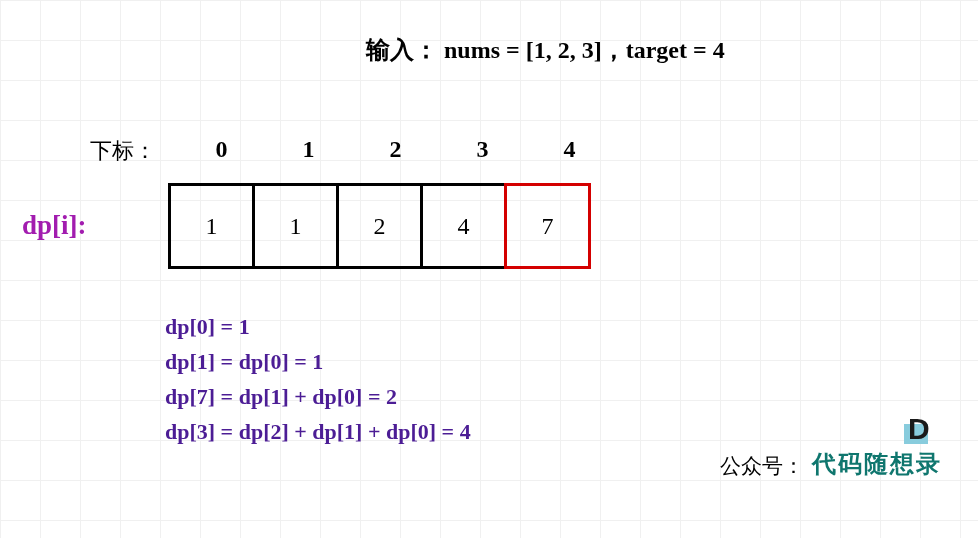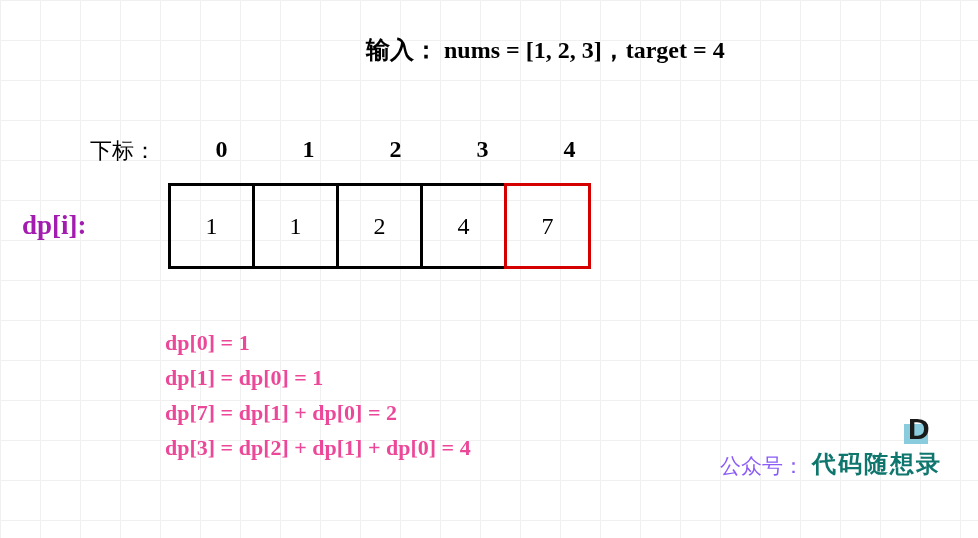--- a/index.html
+++ b/index.html
@@ -86,9 +86,8 @@
     left: 165px;
     font-size: 22px;
     font-weight: bold;
-    color: #ec4899;
+    color: #4c1d95;
     line-height: 1.5;
-    margin-top: 16px;
   }
   .eq-line {
     margin-bottom: 2px;

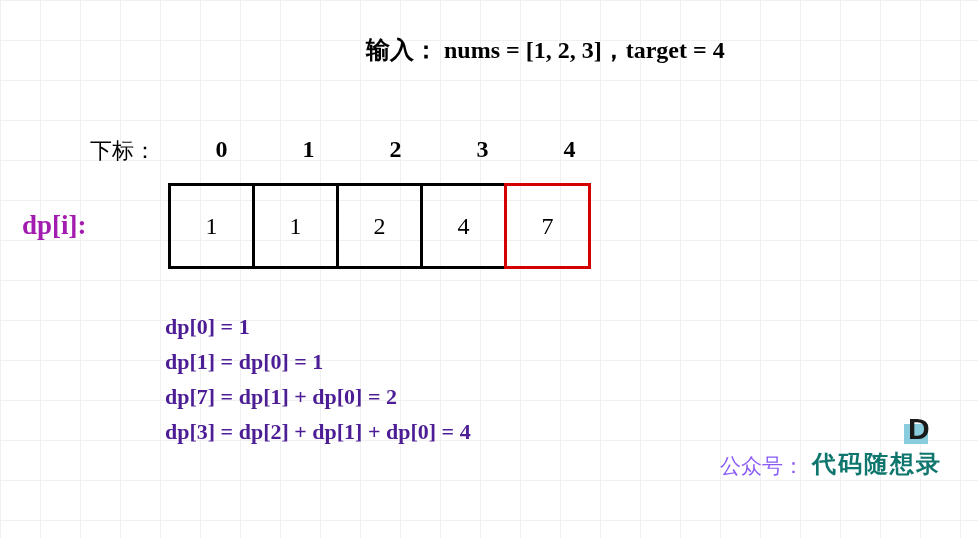--- a/index.html
+++ b/index.html
@@ -102,7 +102,7 @@
   }
   .credit-label {
     font-size: 21px;
-    color: #8b5cf6;
+    color: #000000;
     font-family: "SimSun", serif;
   }
   .credit-brand {

